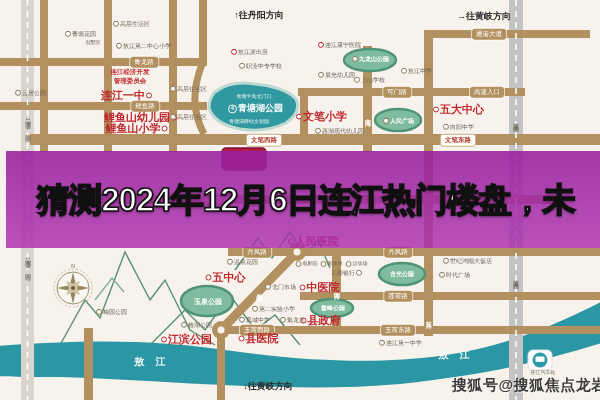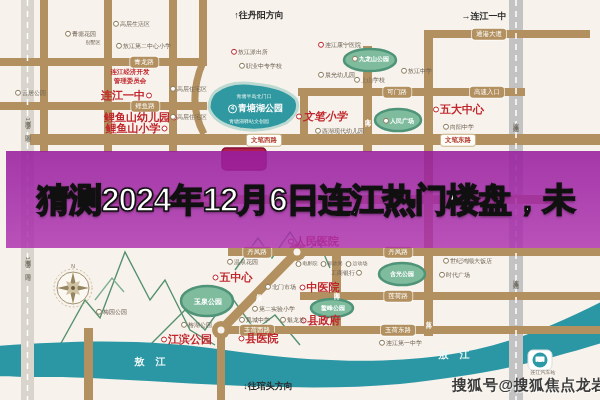--- a/index.html
+++ b/index.html
@@ -212,7 +212,7 @@
       <span class="lbl wt-lg" style="left: 255px; top: 109px;"><i class="badge badge-num">4</i>青塘湖公园</span>
       <span class="lbl wt-xs" style="left: 249px; top: 121px;">青塘湖驿站文创园</span>
       <span class="lbl dir" style="left: 259px; top: 15px; text-align: center;">↑往丹阳方向</span>
-      <span class="lbl dir" style="left: 484px; top: 16px;">→连江一中</span>
+      <span class="lbl dir" style="left: 484px; top: 16px;">→往黄岐方向</span>
       <span class="lbl dir" style="left: 268px; top: 386px;">↓往琯头方向</span>
       <span class="lbl riv" style="left: 152px; top: 362px;">敖 江</span>
       <span class="lbl riv" style="left: 456px; top: 355px;">敖 江</span>

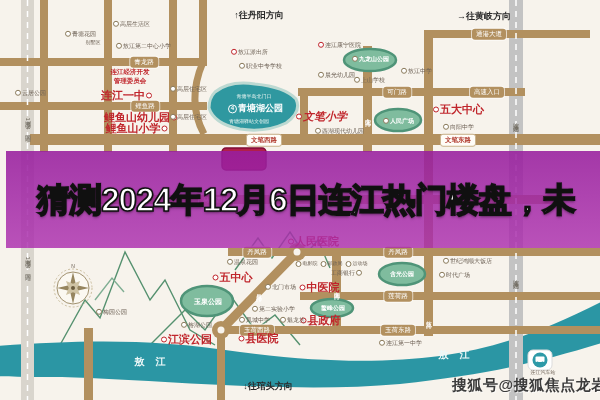--- a/index.html
+++ b/index.html
@@ -162,7 +162,7 @@
       <span class="lbl red-lg" style="left: 127px; top: 95px;">连江一中<i class="badge badge-red"></i></span>
       <span class="lbl red-lg" style="left: 141px; top: 117px;">鲤鱼山幼儿园<i class="badge badge-red"></i></span>
       <span class="lbl red-lg" style="left: 137px; top: 128px;">鲤鱼山小学<i class="badge badge-red"></i></span>
-      <span class="lbl red-lg" style="left: 321px; top: 116px; font-style: italic;"><i class="badge badge-red"></i>文笔小学</span>
+      <span class="lbl red-lg" style="left: 321px; top: 116px;"><i class="badge badge-red"></i>文笔小学</span>
       <span class="lbl red-lg" style="left: 458px; top: 109px;"><i class="badge badge-red"></i>五大中心</span>
       <span class="lbl red-lg" style="left: 232px; top: 277px;"><i class="badge badge-red"></i>五中心</span>
       <span class="lbl red-lg" style="left: 320px; top: 320px;"><i class="badge badge-red"></i>县政府</span>

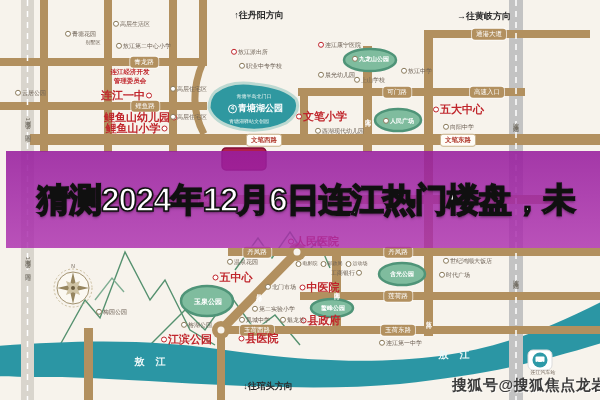--- a/index.html
+++ b/index.html
@@ -164,7 +164,7 @@
       <span class="lbl red-lg" style="left: 137px; top: 128px;">鲤鱼山小学<i class="badge badge-red"></i></span>
       <span class="lbl red-lg" style="left: 321px; top: 116px;"><i class="badge badge-red"></i>文笔小学</span>
       <span class="lbl red-lg" style="left: 458px; top: 109px;"><i class="badge badge-red"></i>五大中心</span>
-      <span class="lbl red-lg" style="left: 232px; top: 277px;"><i class="badge badge-red"></i>五中心</span>
+      <span class="lbl red-lg" style="left: 225px; top: 277px;"><i class="badge badge-red"></i>五中心</span>
       <span class="lbl red-lg" style="left: 320px; top: 320px;"><i class="badge badge-red"></i>县政府</span>
       <span class="lbl red-lg" style="left: 258px; top: 338px;"><i class="badge badge-red"></i>县医院</span>
       <span class="lbl red-lg" style="left: 319px; top: 287px;"><i class="badge badge-red"></i>中医院</span>

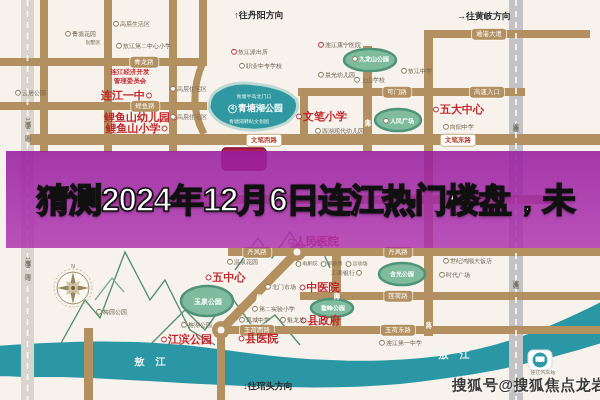--- a/index.html
+++ b/index.html
@@ -213,7 +213,7 @@
       <span class="lbl wt-xs" style="left: 249px; top: 121px;">青塘湖驿站文创园</span>
       <span class="lbl dir" style="left: 259px; top: 15px; text-align: center;">↑往丹阳方向</span>
       <span class="lbl dir" style="left: 484px; top: 16px;">→往黄岐方向</span>
-      <span class="lbl dir" style="left: 268px; top: 386px;">↓往琯头方向</span>
+      <span class="lbl dir" style="left: 268px; top: 386px;">↓往黄岐方向</span>
       <span class="lbl riv" style="left: 152px; top: 362px;">敖 江</span>
       <span class="lbl riv" style="left: 456px; top: 355px;">敖 江</span>
     </div>

